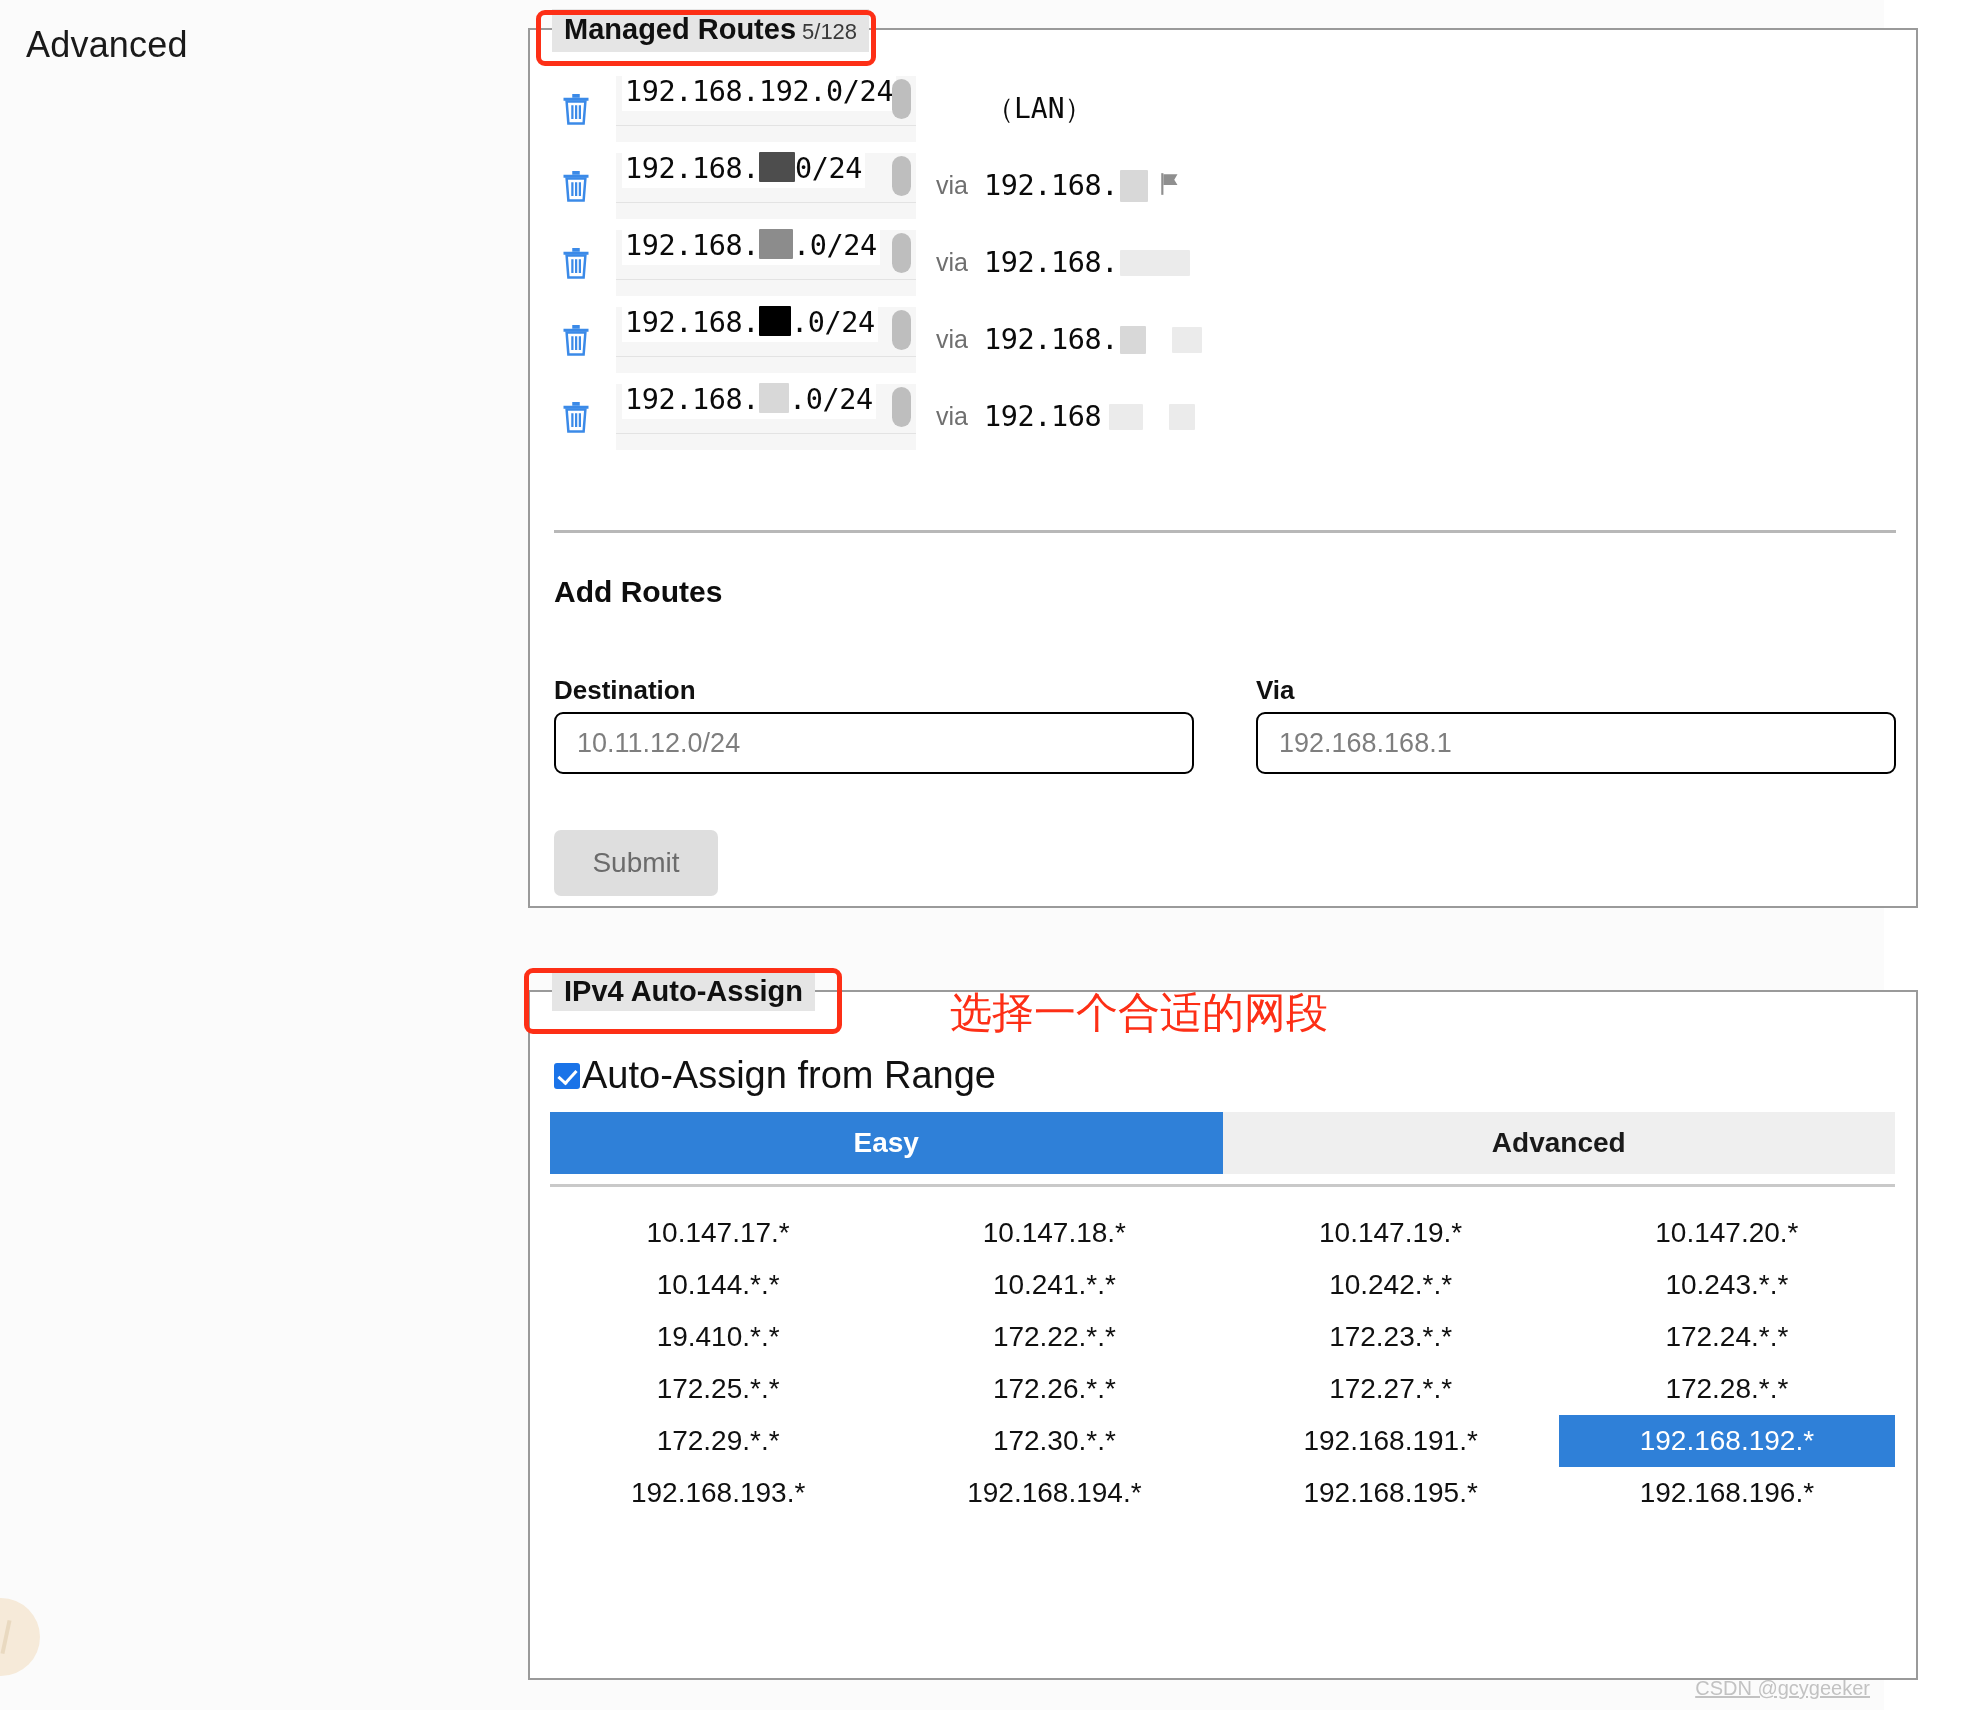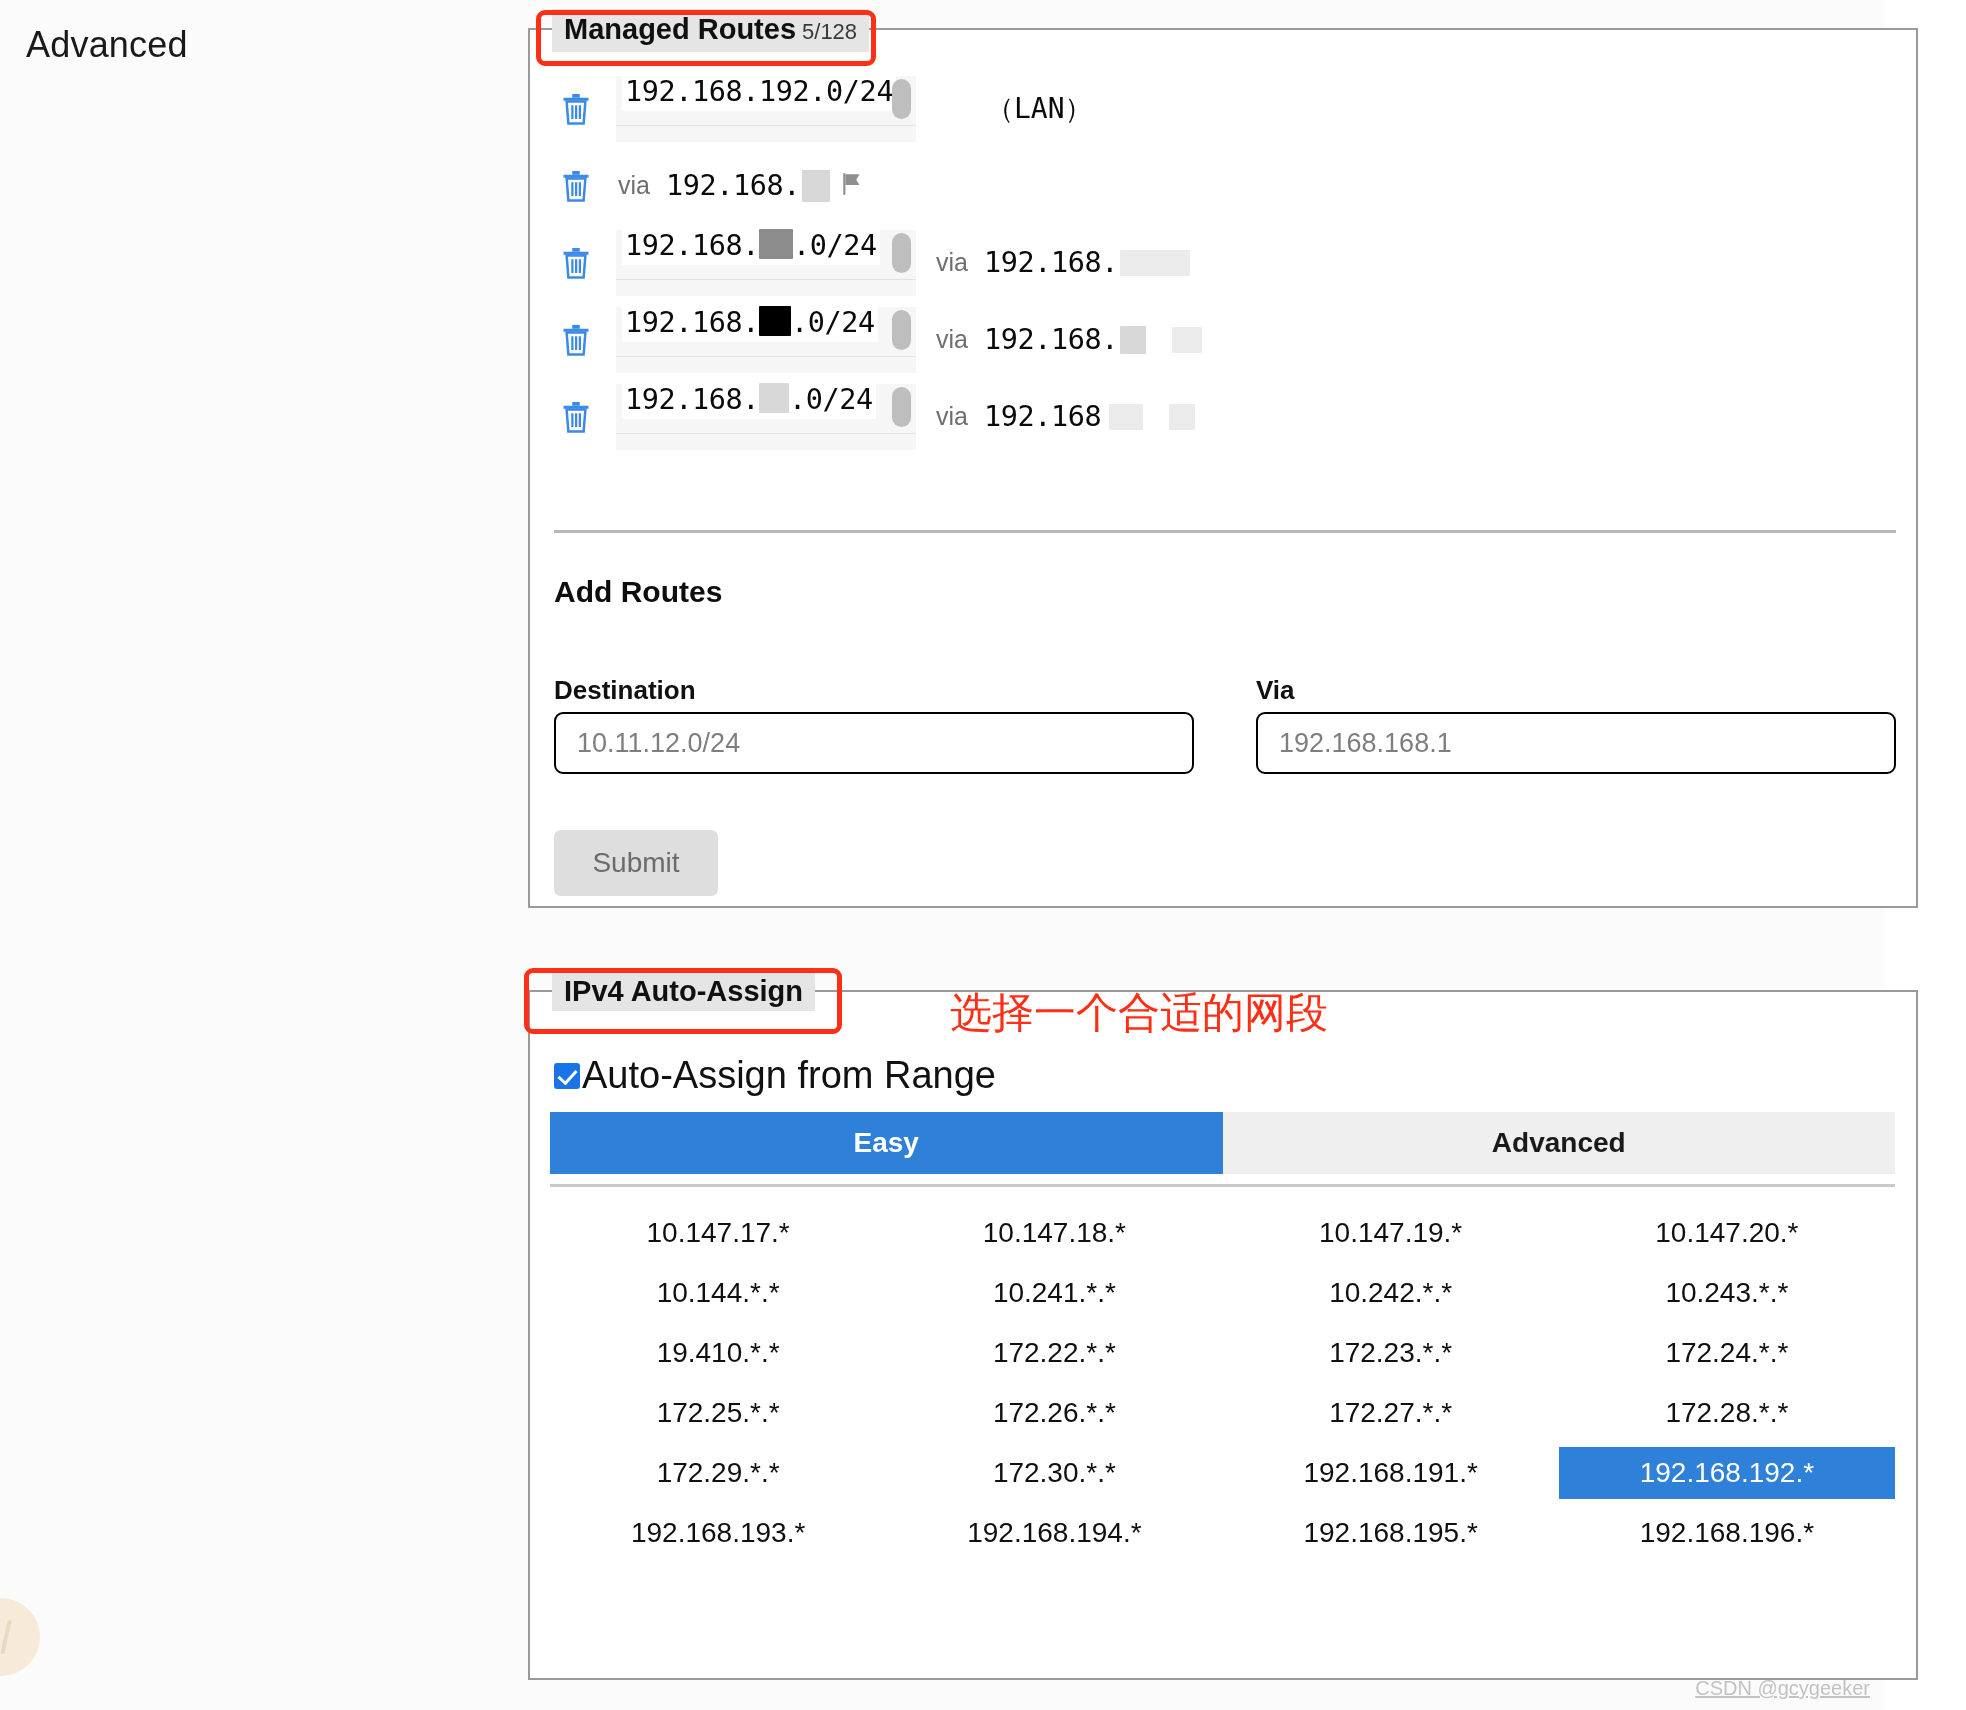--- a/index.html
+++ b/index.html
@@ -410,6 +410,12 @@
               <rect x="11.2" y="10" width="1.8" height="11" fill="#3b8ae8"></rect>
               <rect x="14.2" y="10" width="1.8" height="11" fill="#3b8ae8"></rect>
             </svg>
+          </div>
+          <div class="dest-wrap">
+            <div class="dest-field"></div>
+            <div class="dest-field-under"></div>
+            <div class="dest-text">192.168.<span class="mask mask-dark" style="width:36px;height:30px;"></span>0/24</div>
+            <div class="dest-handle"></div>
           </div>
           <div class="via-label">via</div>
           <div class="via-value">192.168.<span class="mask mask-light" style="width:28px;height:32px;margin-left:2px;"></span></div>

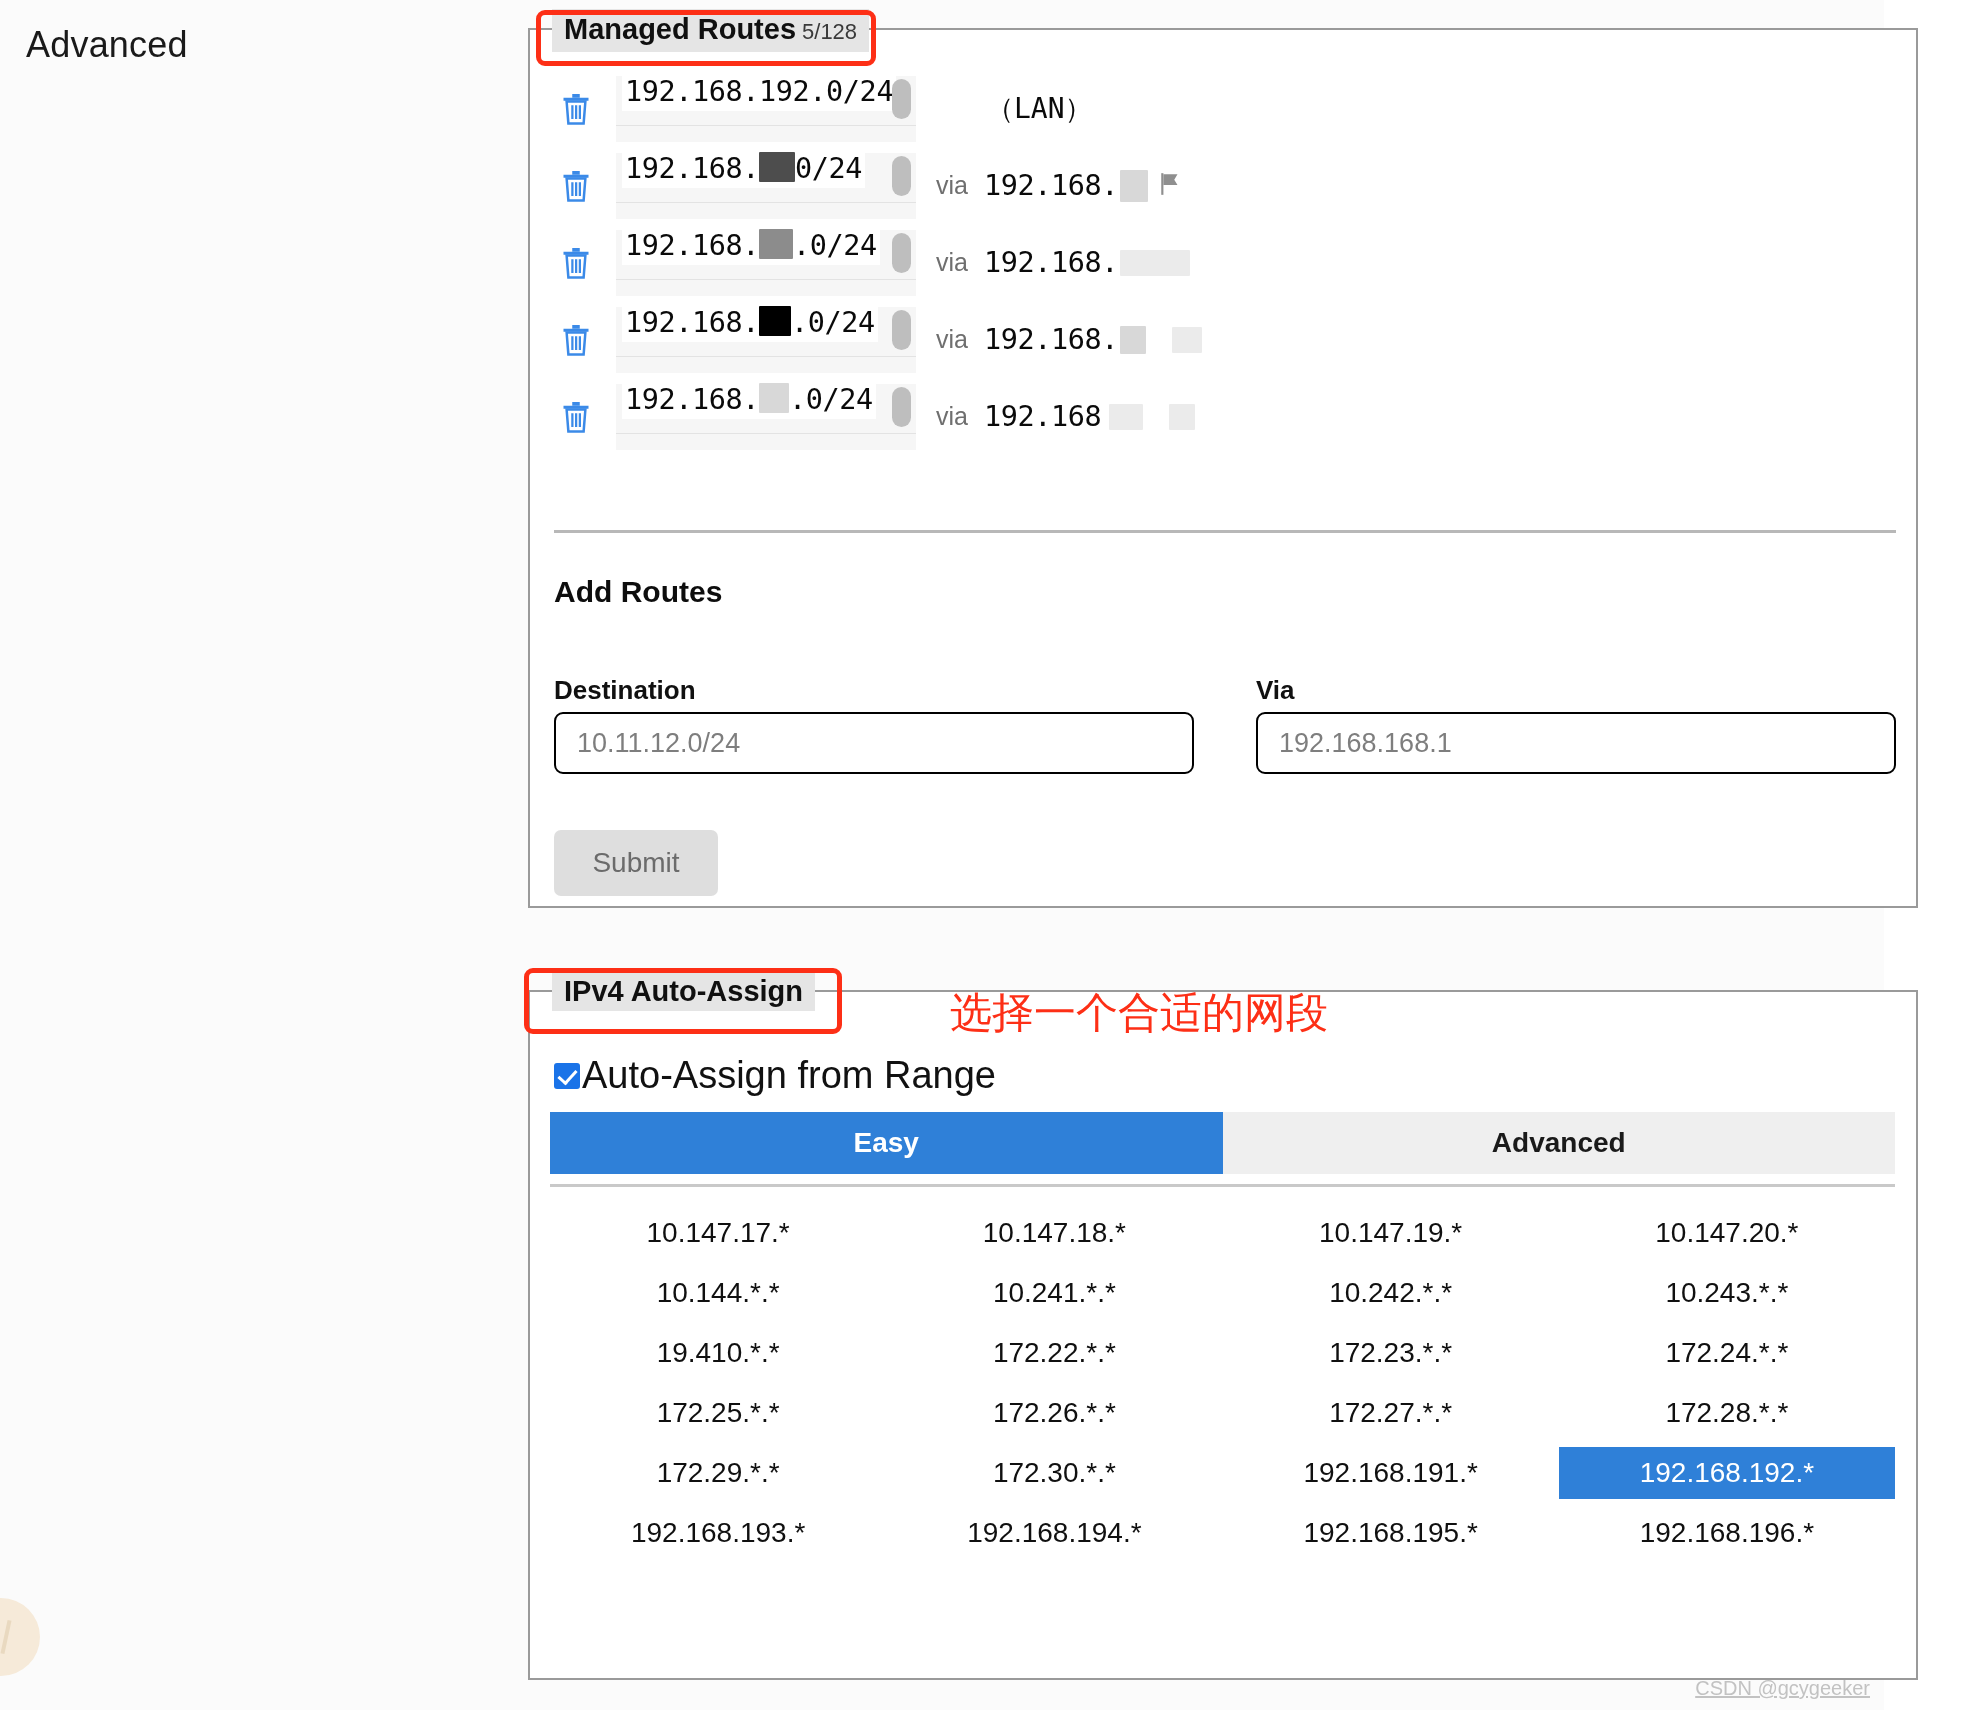--- a/index.html
+++ b/index.html
@@ -321,7 +321,7 @@
     width: 1345px;
     display: grid;
     grid-template-columns: repeat(4, 1fr);
-    row-gap: 8px;
+    row-gap: 0px;
   }
   .range-cell {
     height: 52px;

